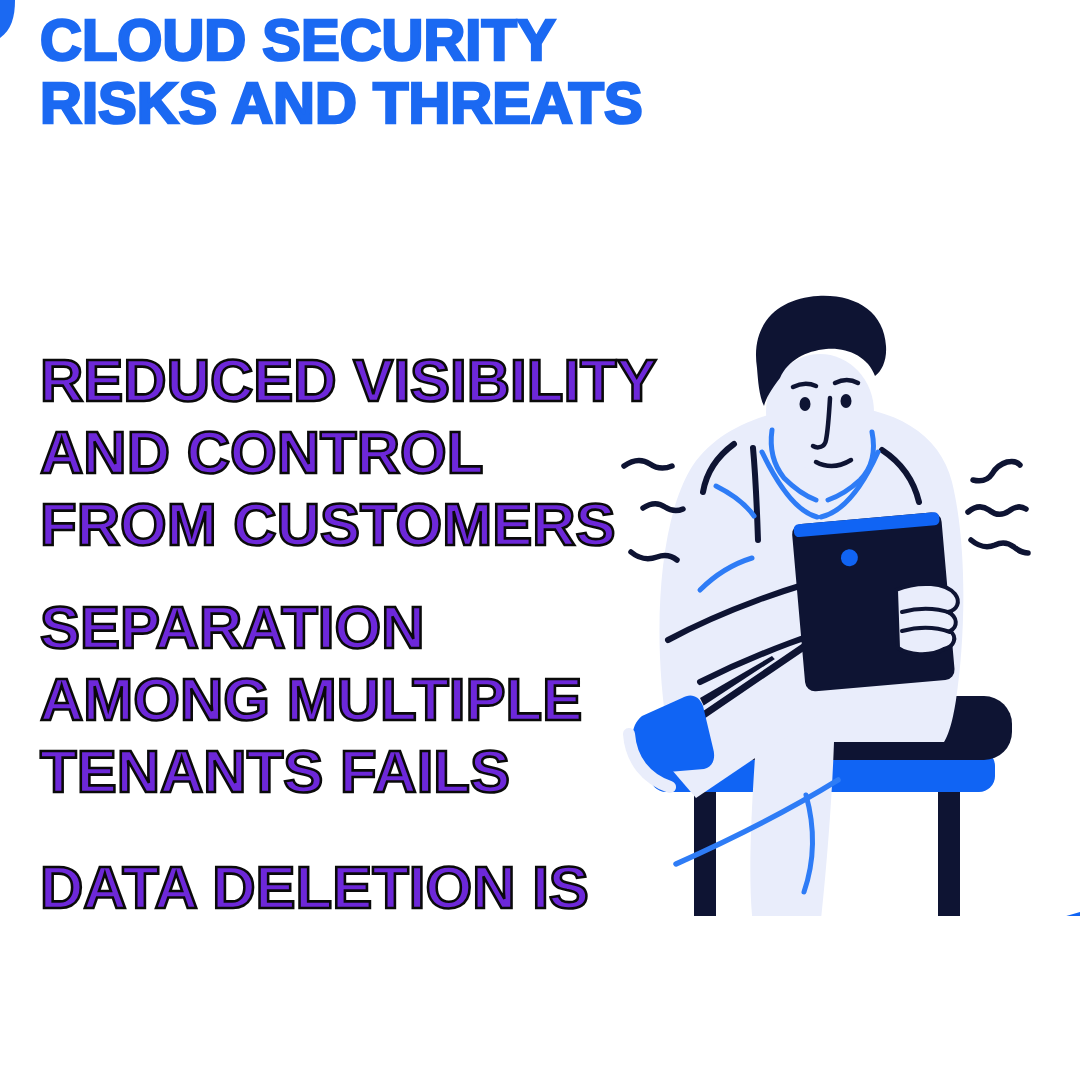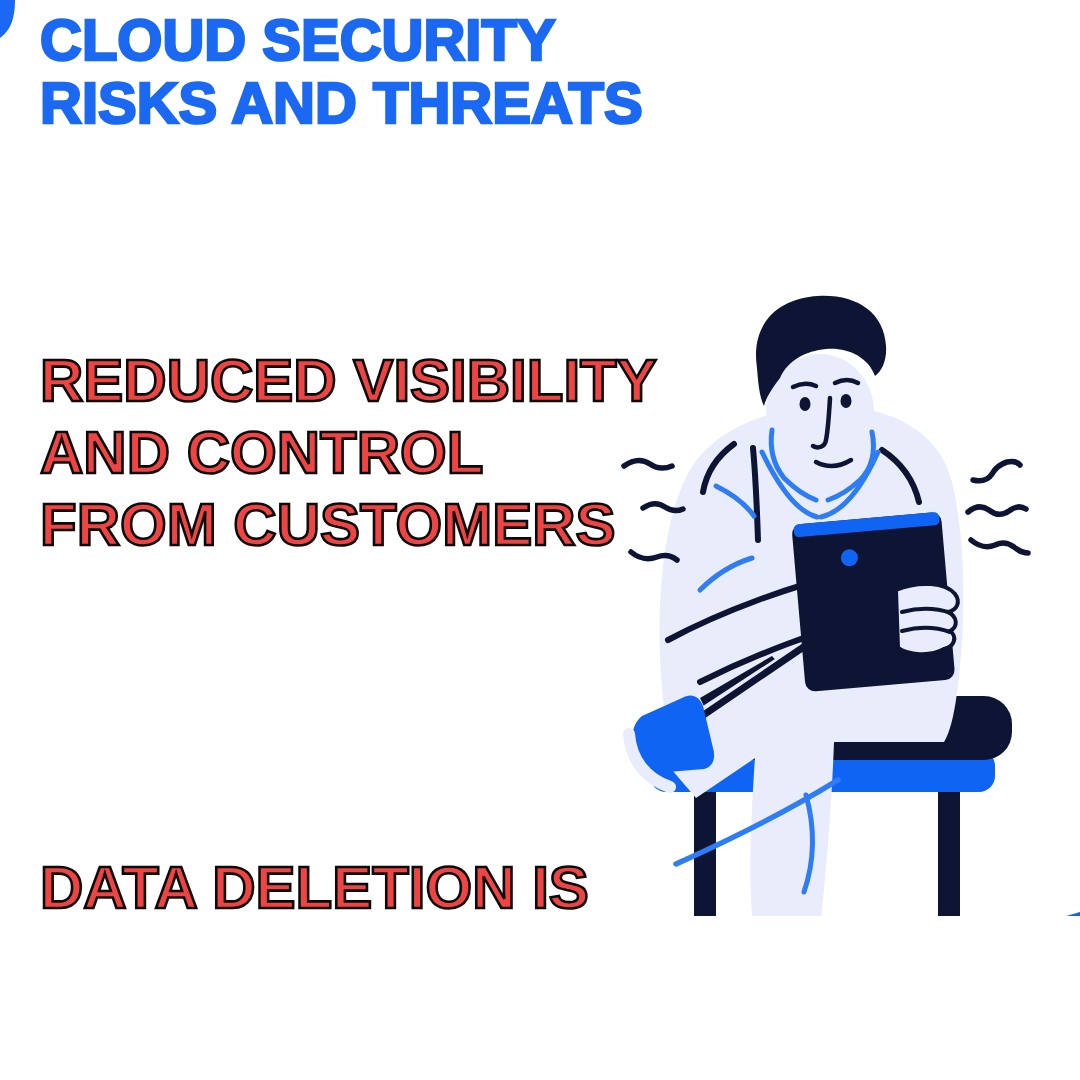--- a/index.html
+++ b/index.html
@@ -20,7 +20,7 @@
     font-size:58px;line-height:63px;
   }
   .black-item{
-    color:#ef4444;
+    color:#6d28d9;
     -webkit-text-stroke:2.6px #0a0a0a;
     font-size:60px;line-height:72px;
   }

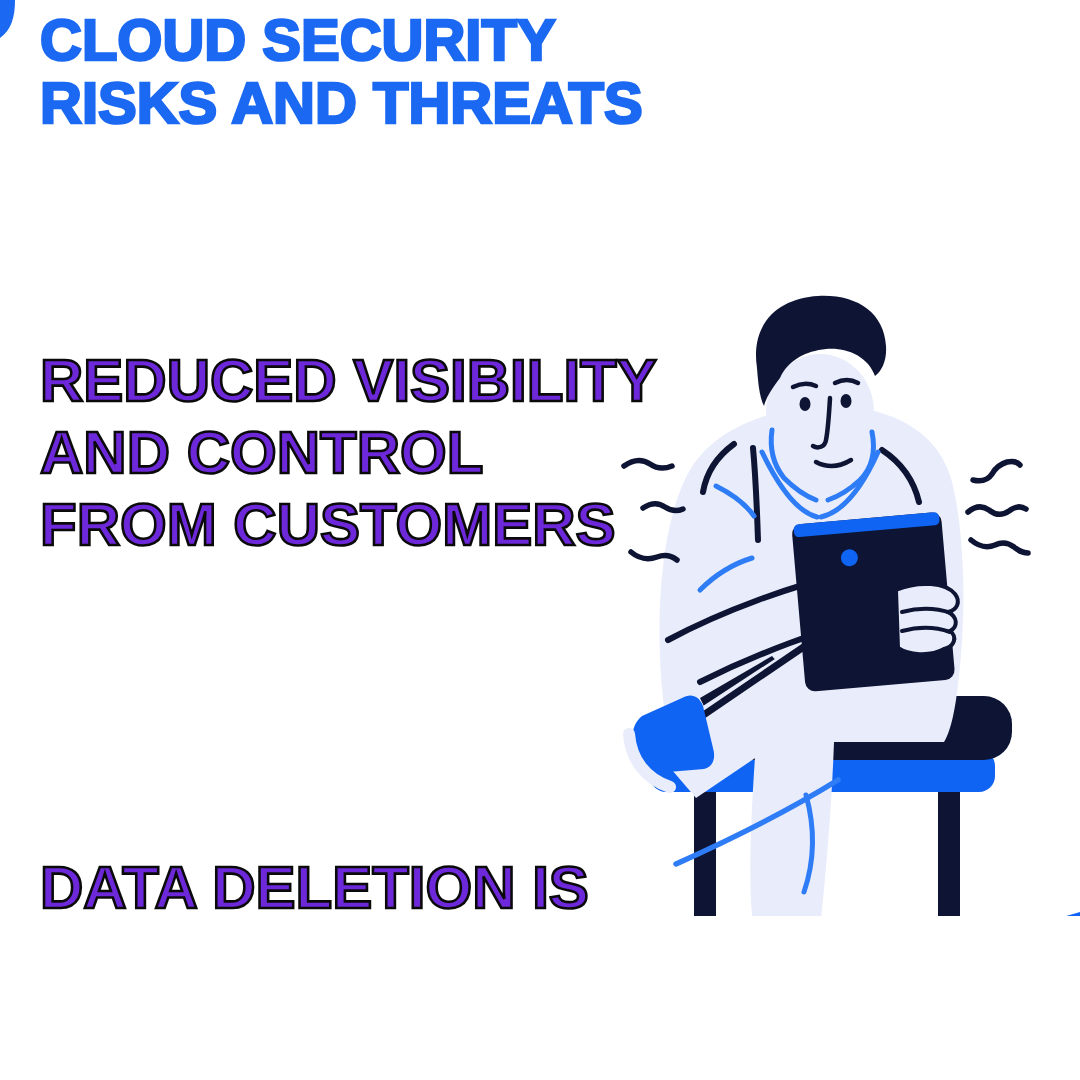--- a/index.html
+++ b/index.html
@@ -136,6 +136,9 @@
 AND CONTROL
 FROM CUSTOMERS</div>
 
+  <div id="r2" class="txt black-item">SEPARATION
+AMONG MULTIPLE
+TENANTS FAILS</div>
 
   <div id="r3" class="txt black-item">DATA DELETION IS
 INCOMPLETE</div>

